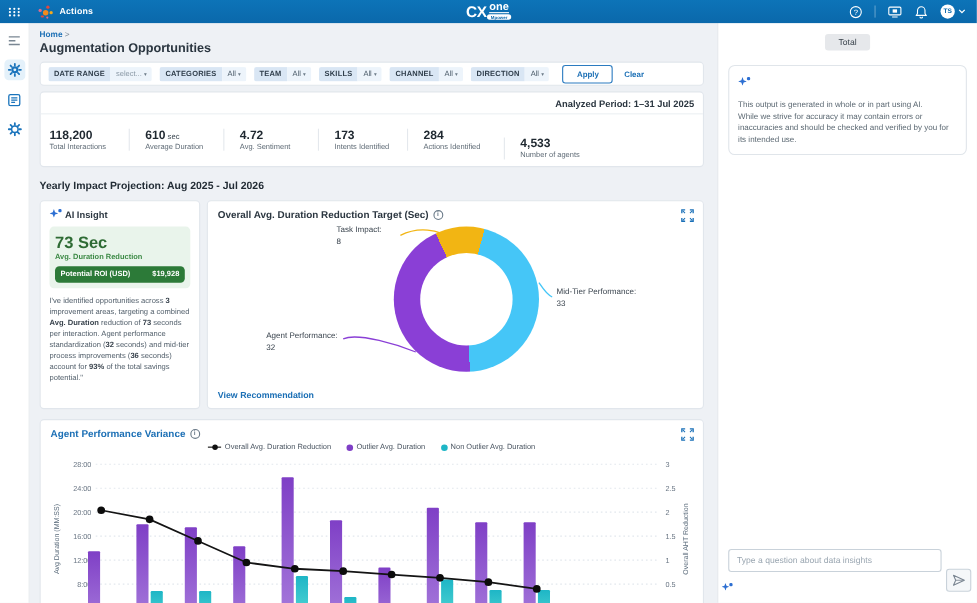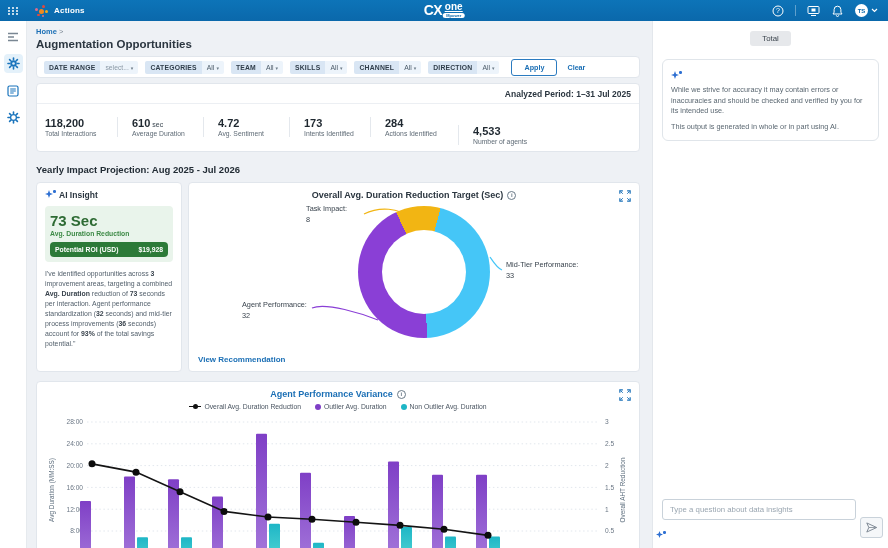--- a/index.html
+++ b/index.html
@@ -436,8 +436,8 @@
     <span class="spark" style="width:10px;height:10px;">
       <span class="s1" style="width:8px;height:8px;"></span><span class="s2" style="width:2.5px;height:2.5px;left:8px;top:0;"></span>
     </span>
+    <p>This output is generated in whole or in part using AI.</p>
     <p style="margin-top:0;">While we strive for accuracy it may contain errors or inaccuracies and should be checked and verified by you for its intended use.</p>
-    <p>This output is generated in whole or in part using AI.</p>
   </div>
   <div class="chat-input-row">
     <span class="chat-input-wrap">

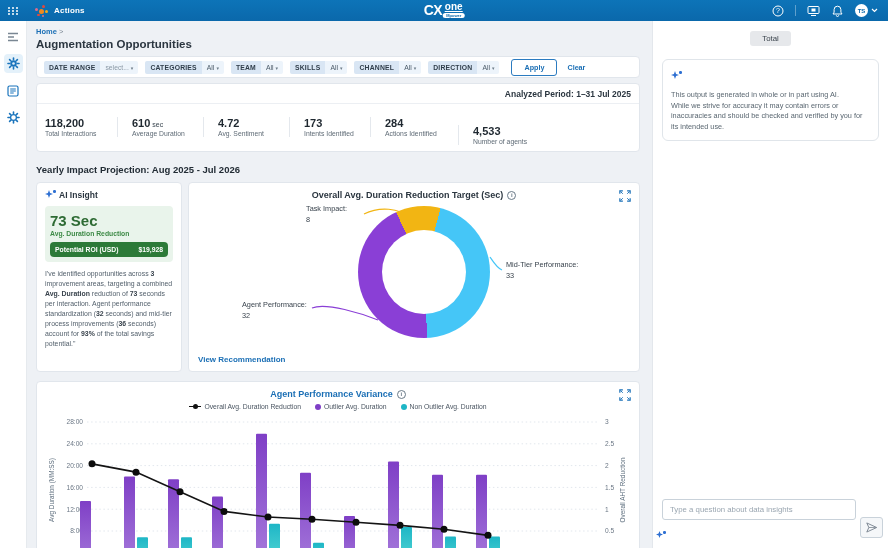--- a/index.html
+++ b/index.html
@@ -69,7 +69,7 @@
   .ai-body b { color:#39434d; }
 
   .donut-card { flex:1; position:relative; padding:7px 9px; }
-  .card-title-row { display:flex; align-items:center; gap:4px;justify-content:center; }
+  .card-title-row { display:flex; align-items:center; gap:4px; }
   .card-title { font-size:9px; font-weight:bold; color:#2b3640; }
   .card-title.blue { color:#1b6fb5; }
   .info-icon { width:9px; height:9px; border:1px solid #6a7a88; color:#6a7a88; border-radius:50%; font-size:6px; line-height:7px; text-align:center; font-weight:bold; }

